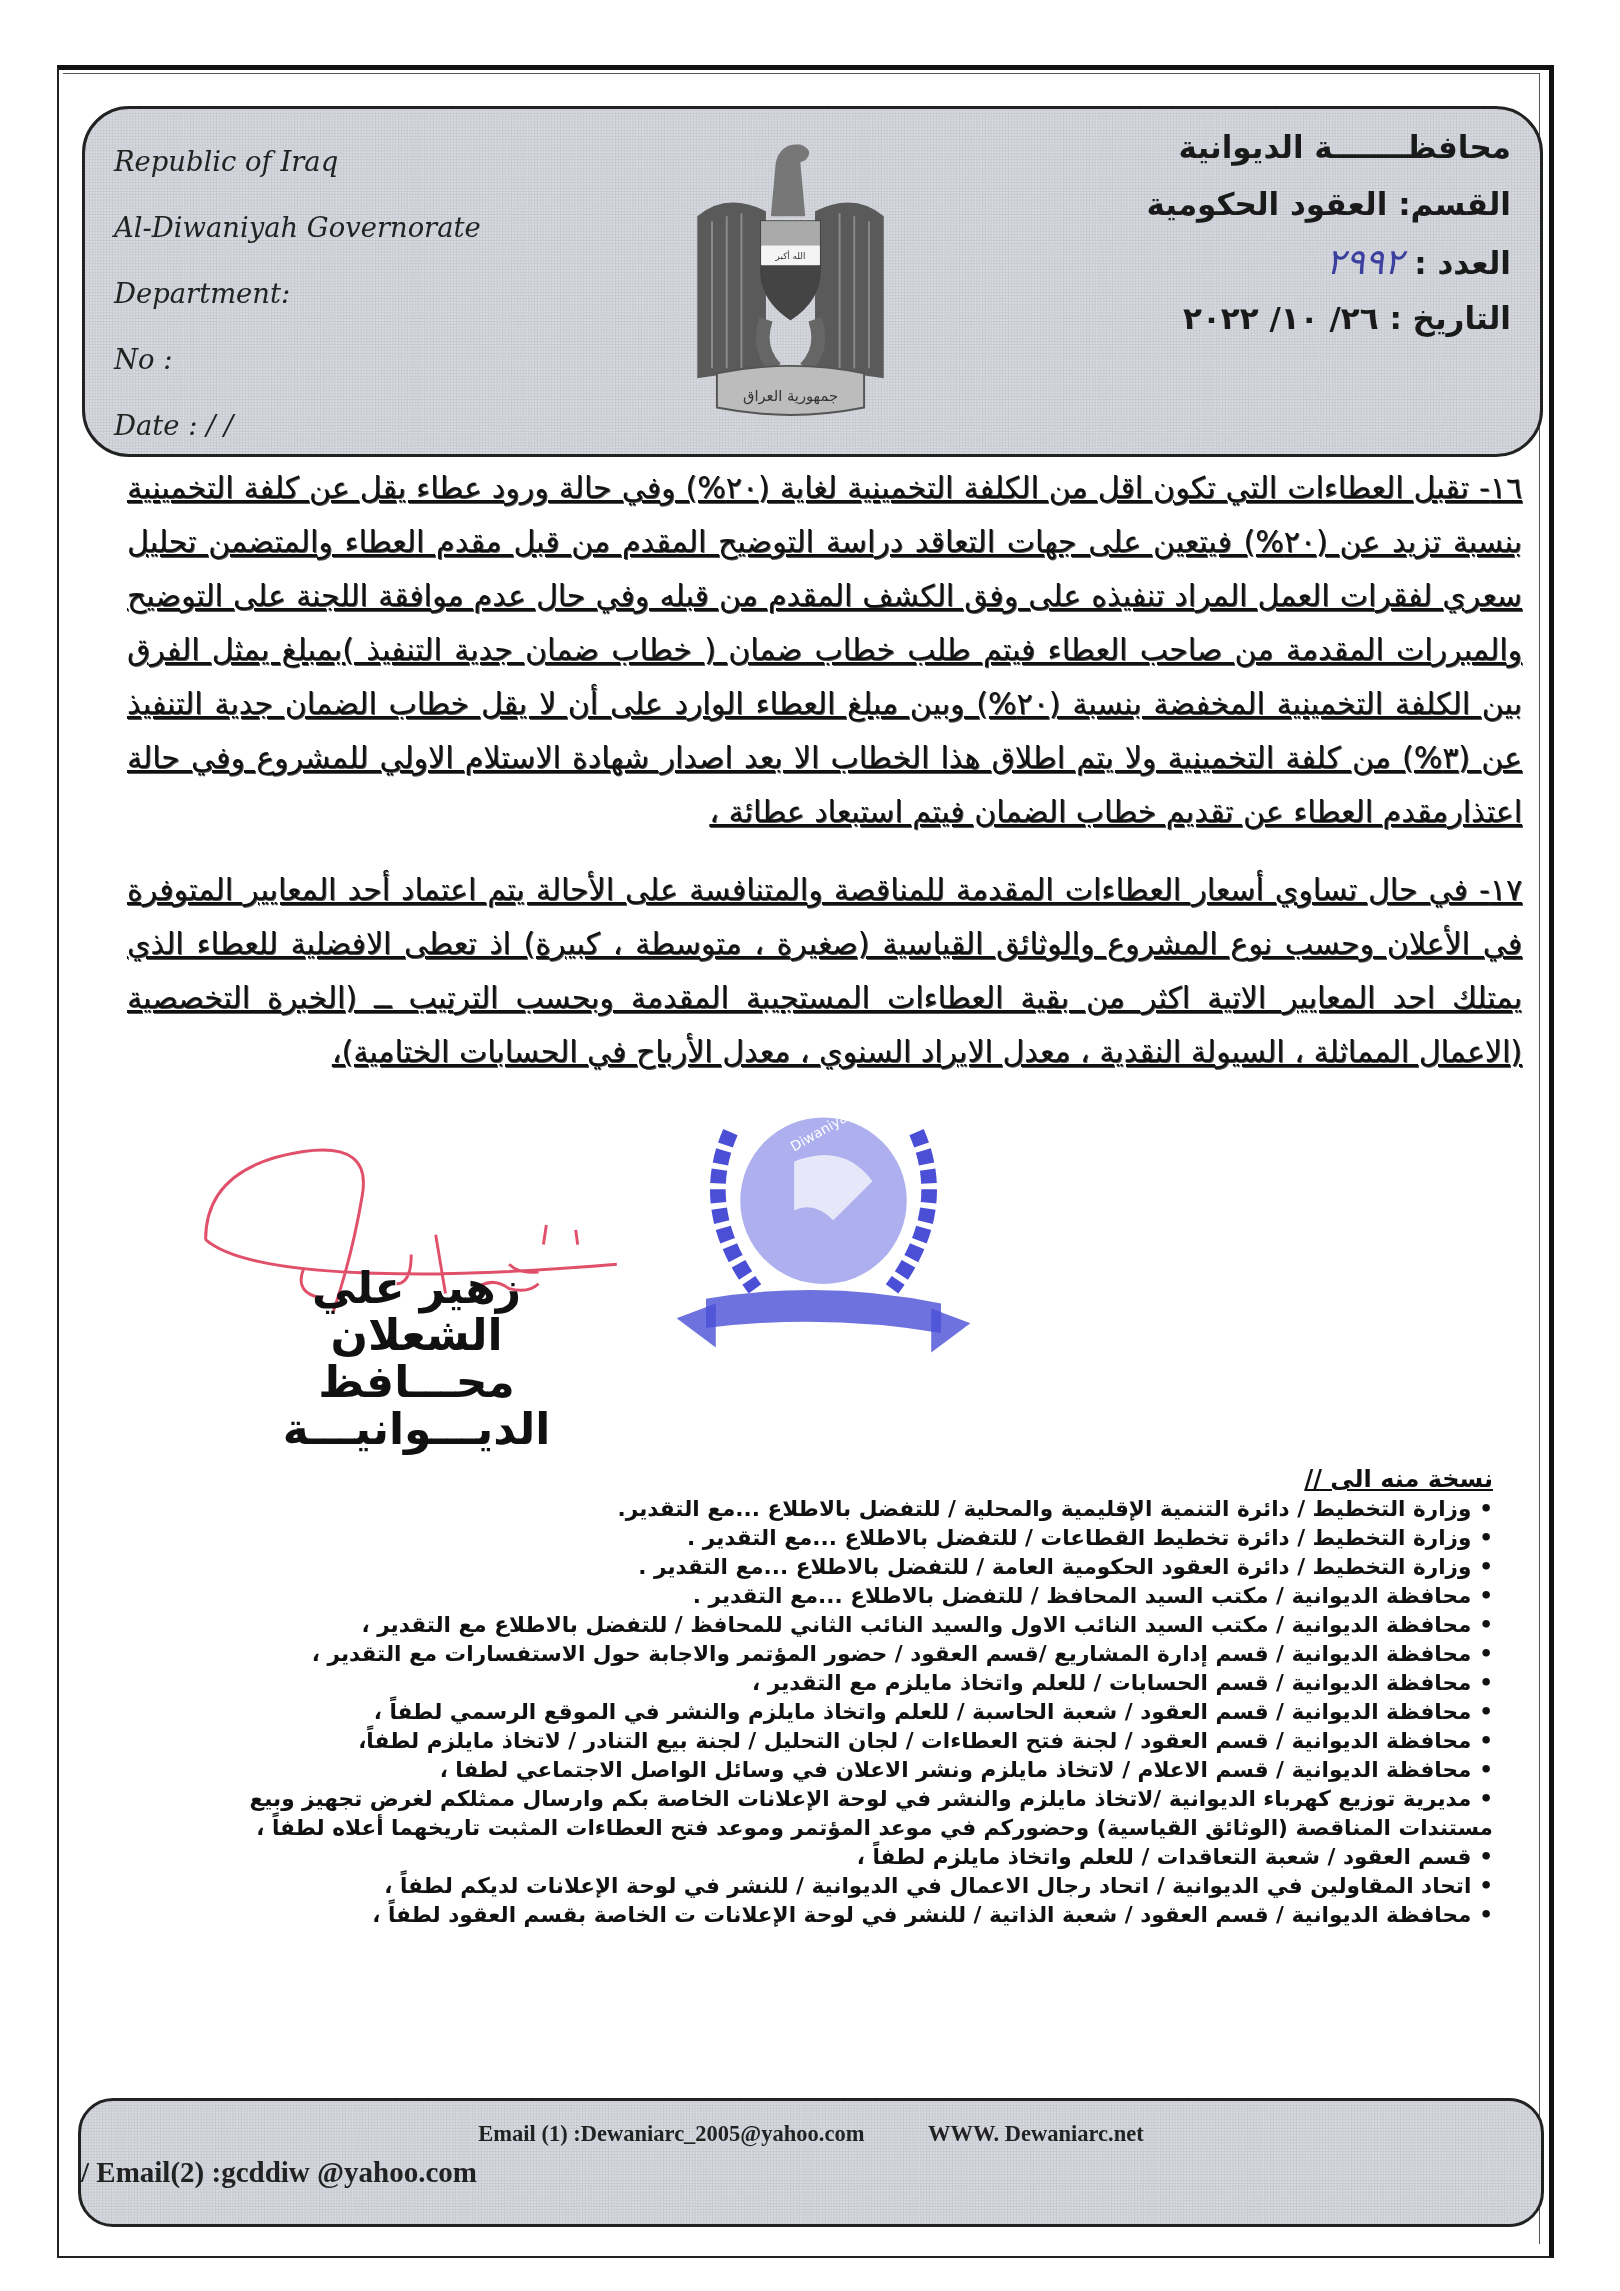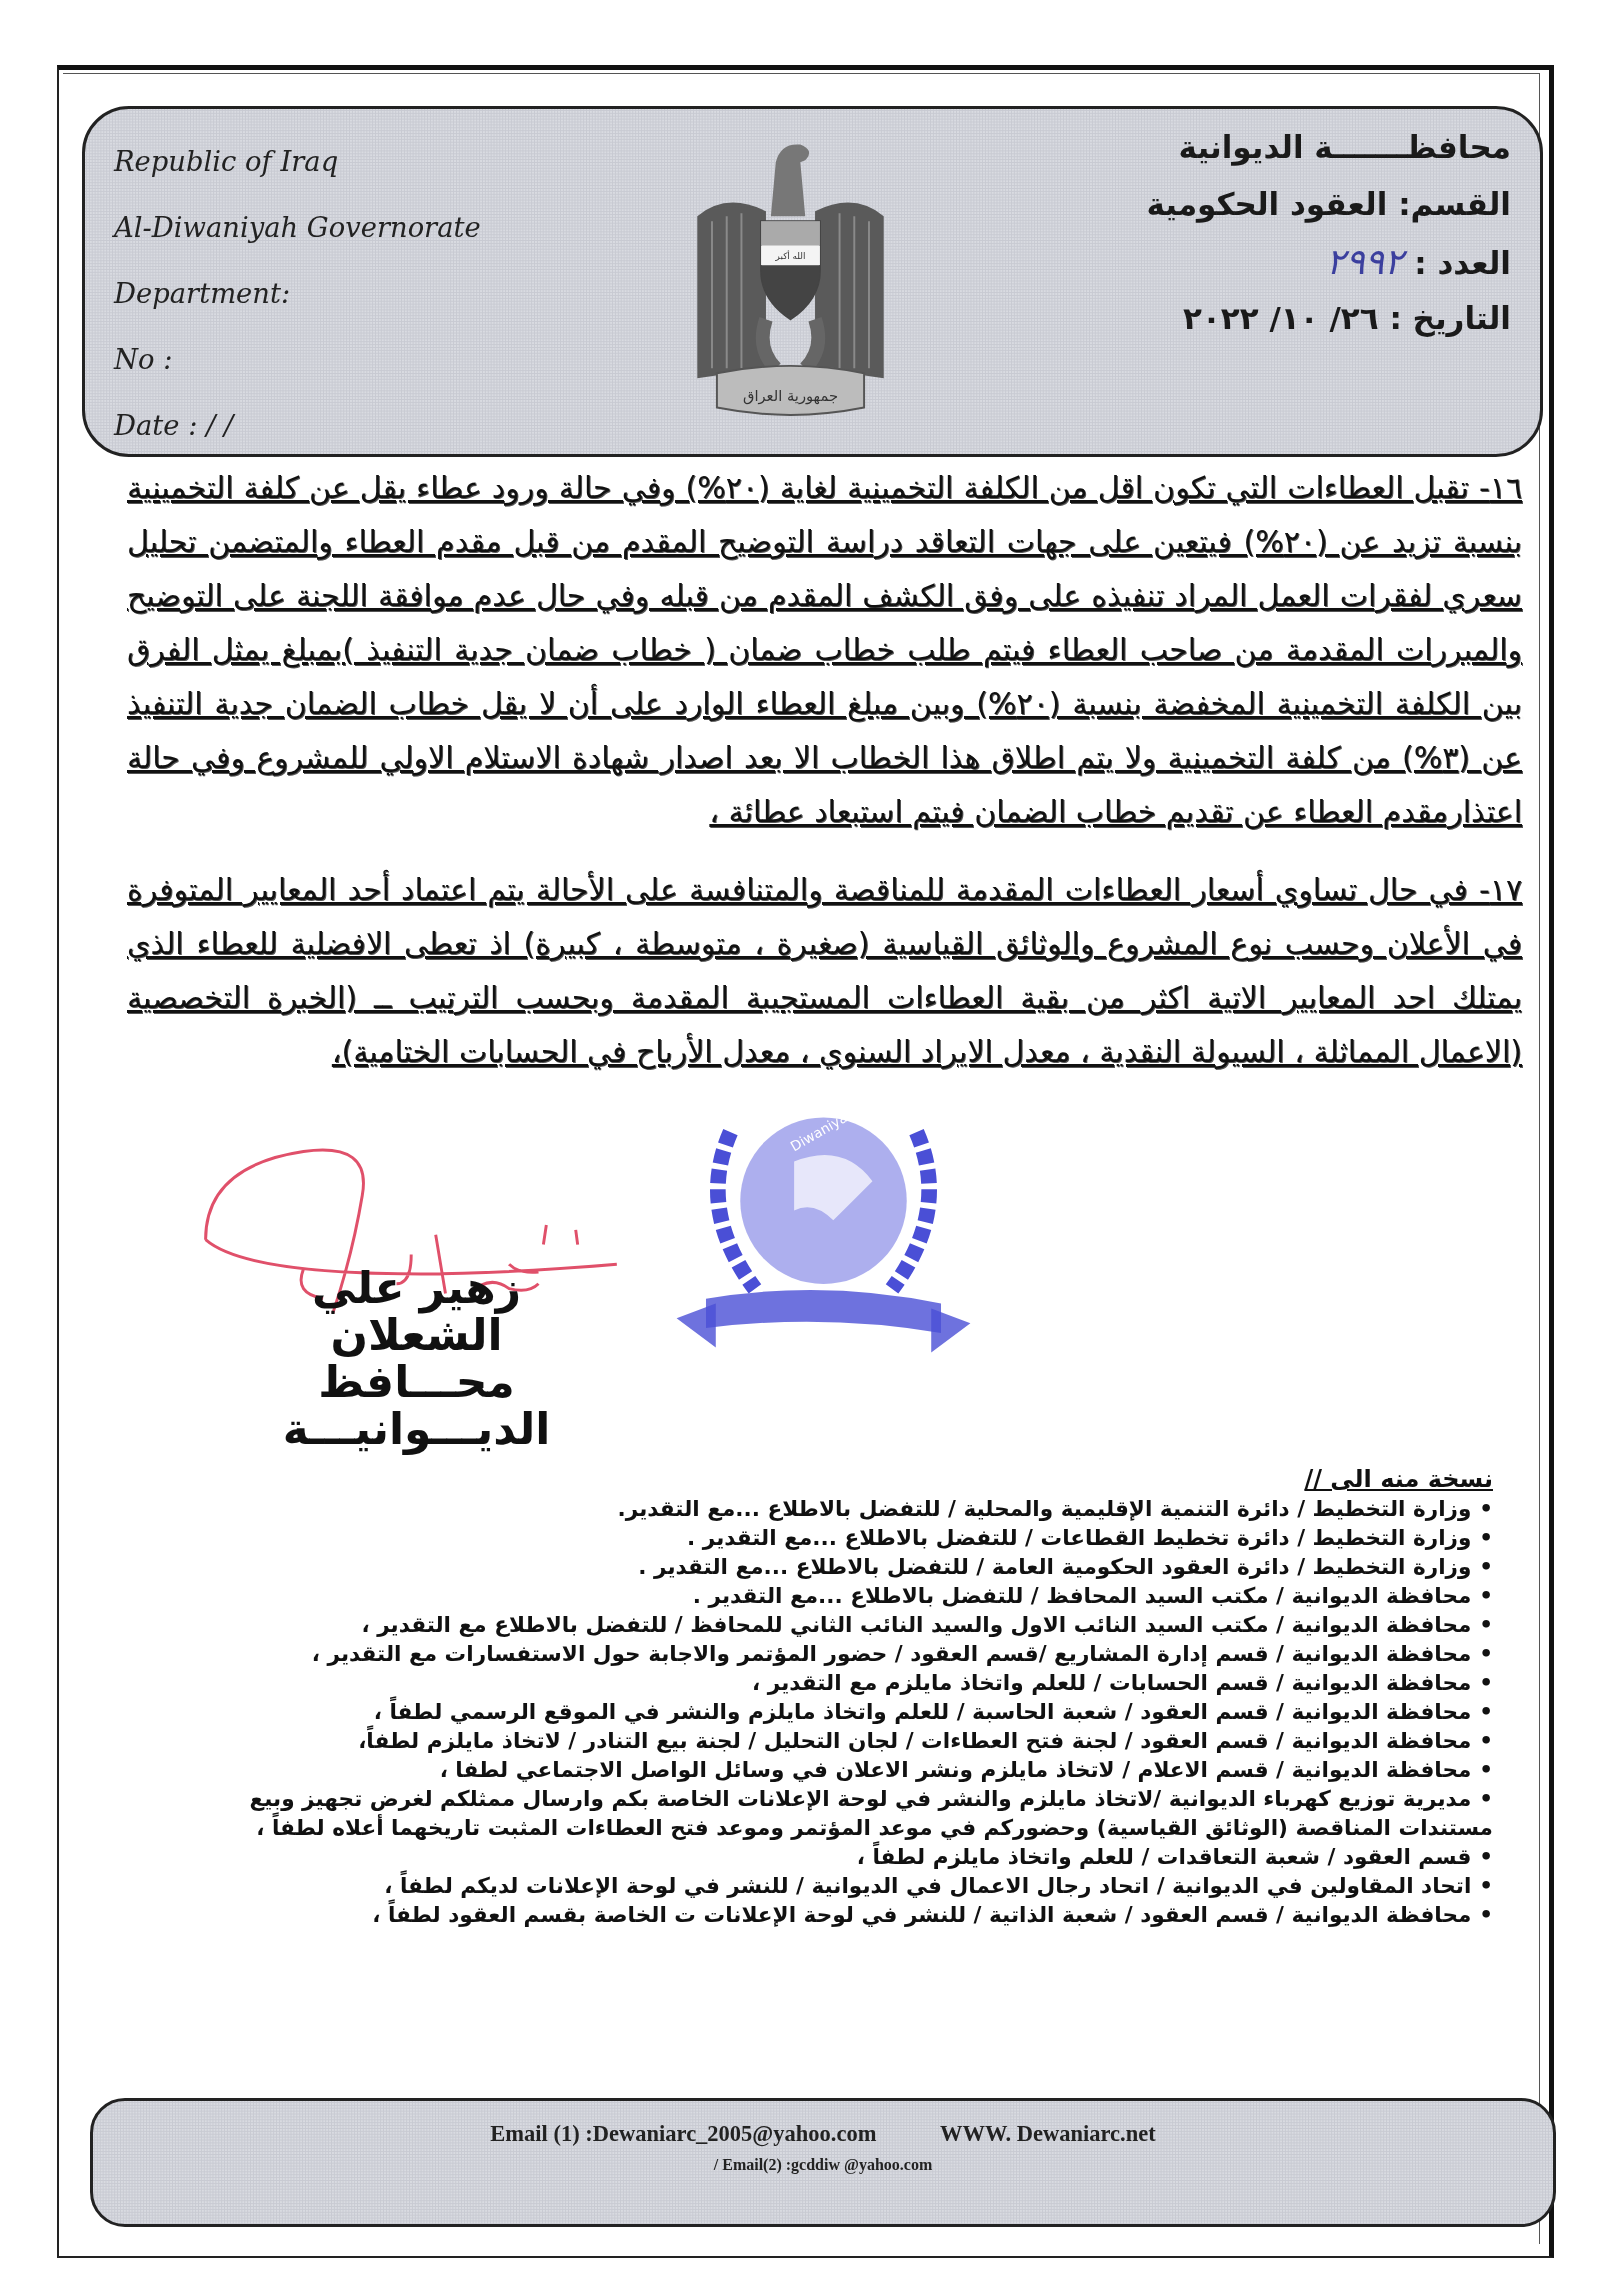--- a/index.html
+++ b/index.html
@@ -54,7 +54,7 @@
     background: #d9dbe1;
     background-image: radial-gradient(#c8cad2 1px, transparent 1px);
     background-size: 2.9px 2.9px;
-    border: 3.9px solid #222; border-radius: 35px; margin-left: 12px;
+    border: 3.9px solid #222; border-radius: 35px;
   }
   .footer-line1 { position: absolute; top: 19.6px; left: 0; right: 0; text-align: center; font-family: "Liberation Serif", serif; font-weight: bold; font-size: 22.5px; color: #222; }
   .footer-line1 span { margin: 0 29px; }

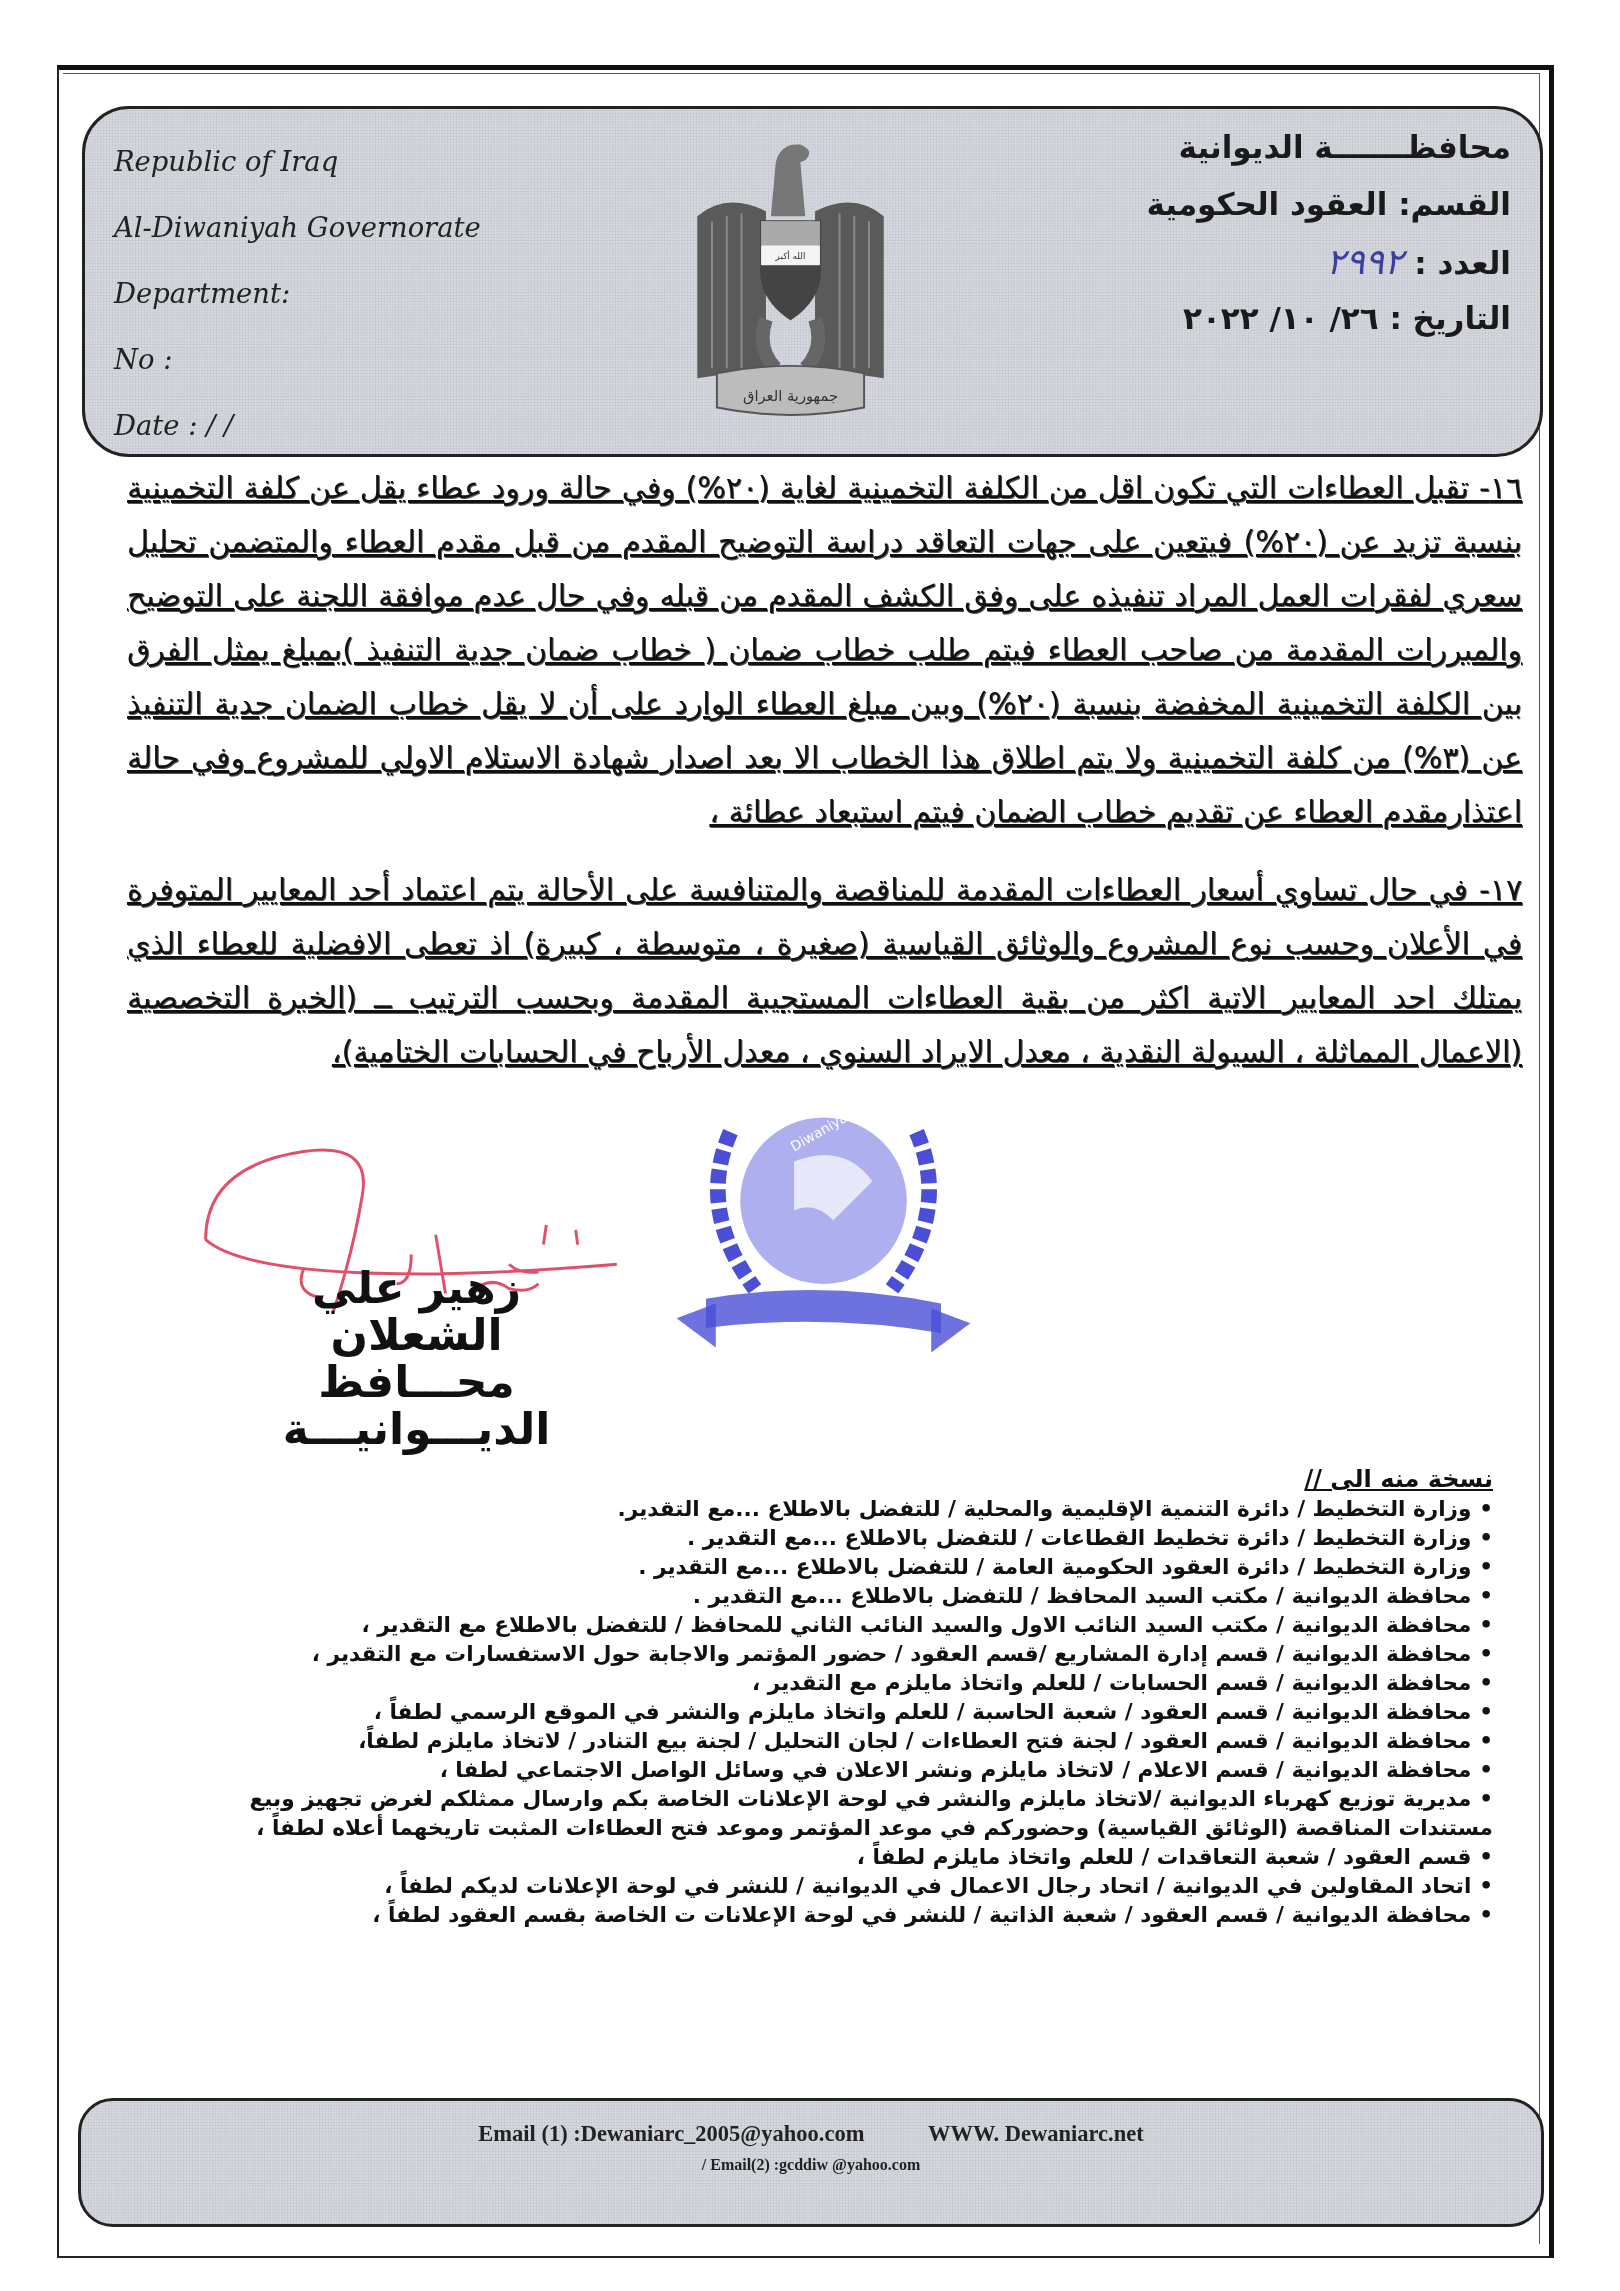--- a/index.html
+++ b/index.html
@@ -58,7 +58,7 @@
   }
   .footer-line1 { position: absolute; top: 19.6px; left: 0; right: 0; text-align: center; font-family: "Liberation Serif", serif; font-weight: bold; font-size: 22.5px; color: #222; }
   .footer-line1 span { margin: 0 29px; }
-  .footer-line2 { position: absolute; top: 55px; left: 0; right: 0; text-align: center; font-family: "Liberation Serif", serif; font-weight: bold; font-size: 16px; color: #222; }
+  .footer-line2 { position: absolute; top: 55px; left: 0; right: 0; text-align: left; font-family: "Liberation Serif", serif; font-weight: bold; font-size: 29px; color: #222; }
 </style>
 </head>
 <body>

